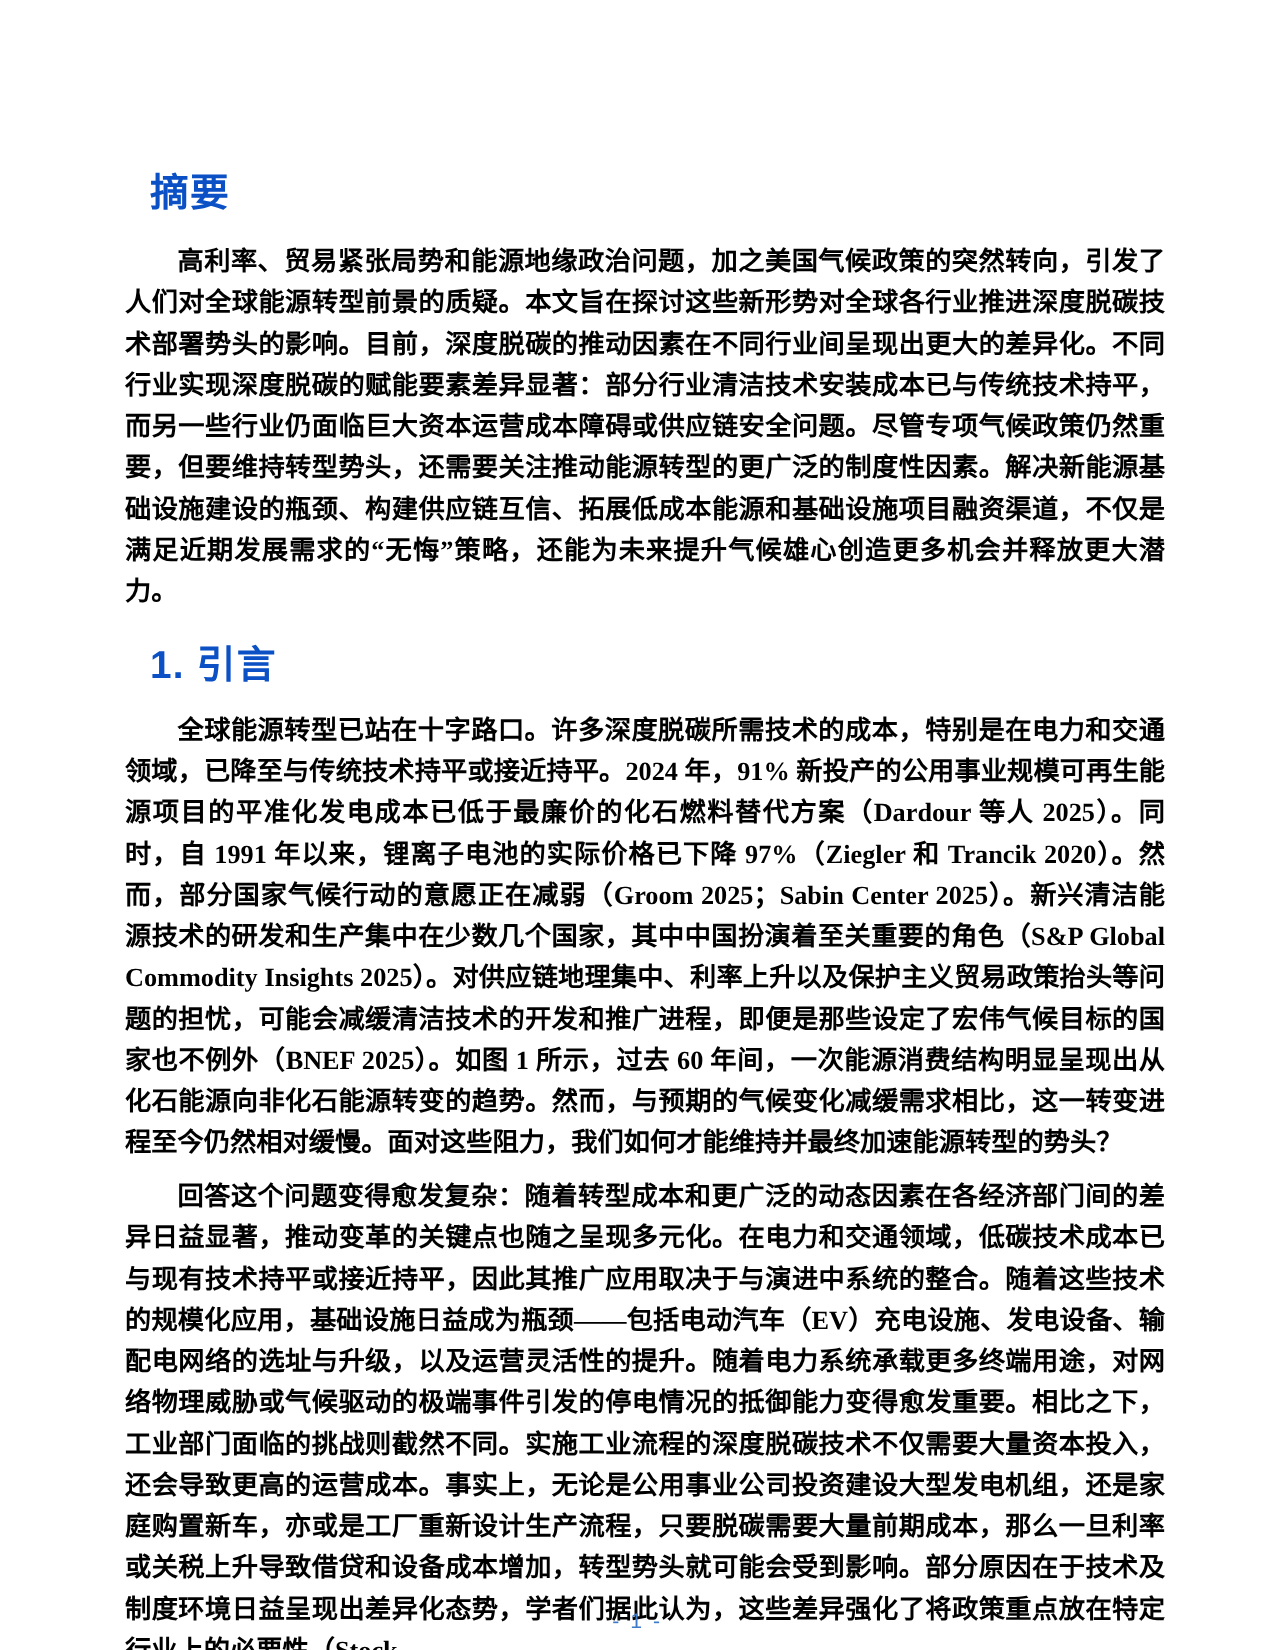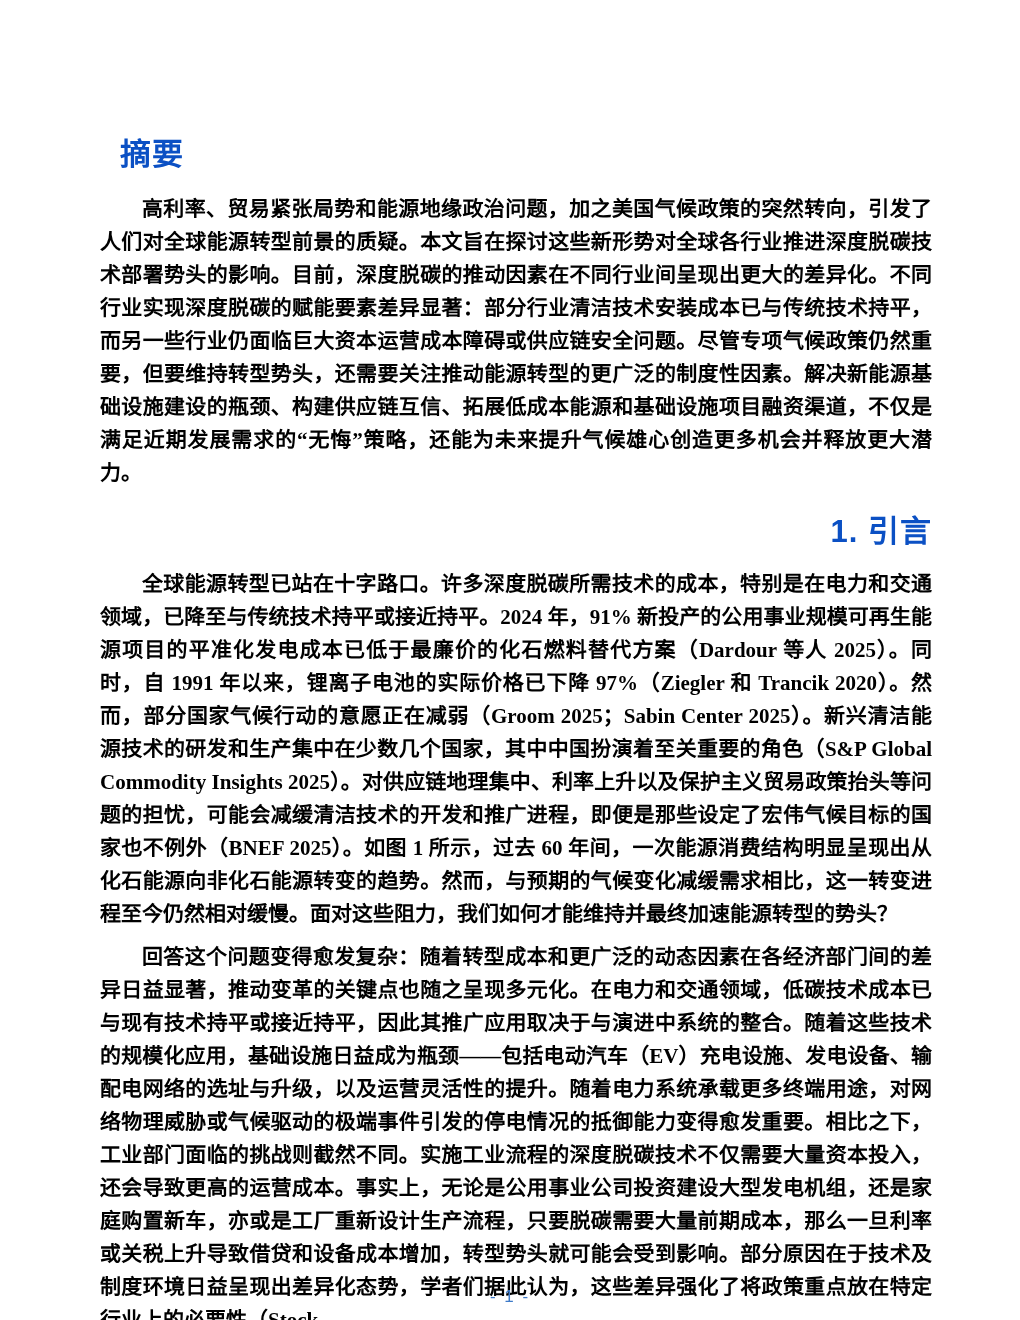--- a/index.html
+++ b/index.html
@@ -37,7 +37,6 @@
   .section-heading.intro {
     margin-top: 22px;
     margin-bottom: 16px;
-    text-align: right;
   }
   .body-paragraph {
     font-size: 21px;

